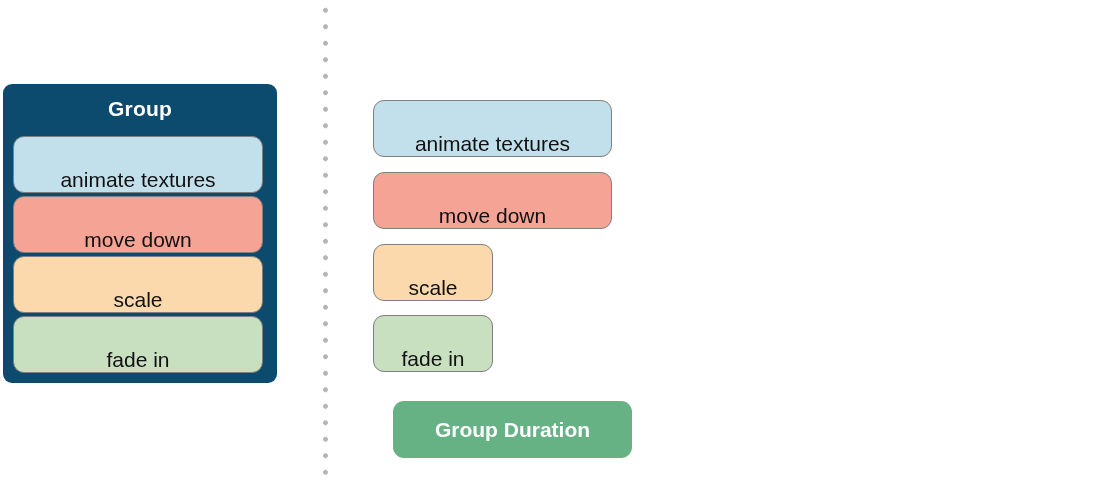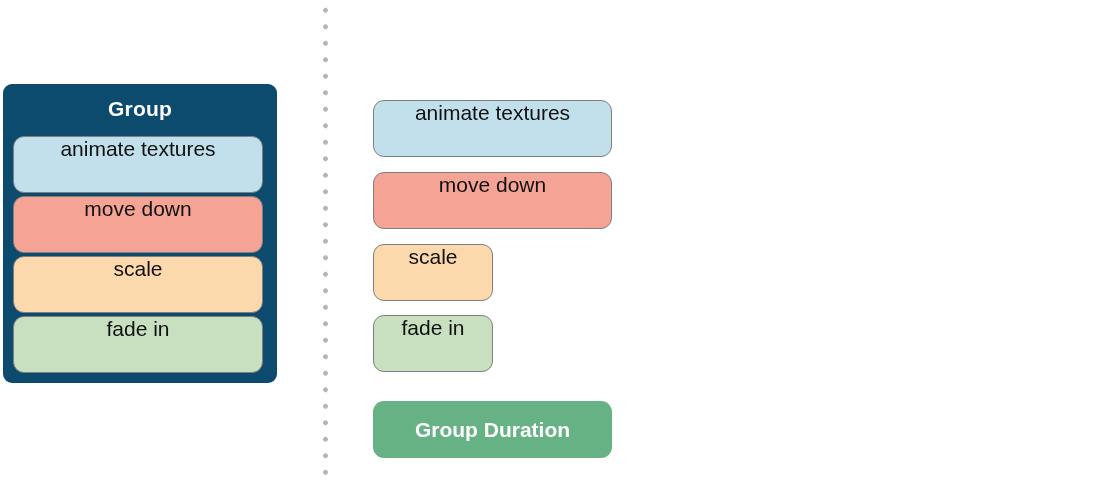--- a/index.html
+++ b/index.html
@@ -34,7 +34,7 @@
     border: 1.5px solid #7f7f7f;
     border-radius: 11px;
     display: flex;
-    align-items: flex-start;
+    align-items: flex-end;
     justify-content: center;
     font-size: 21px;
     color: #111111;

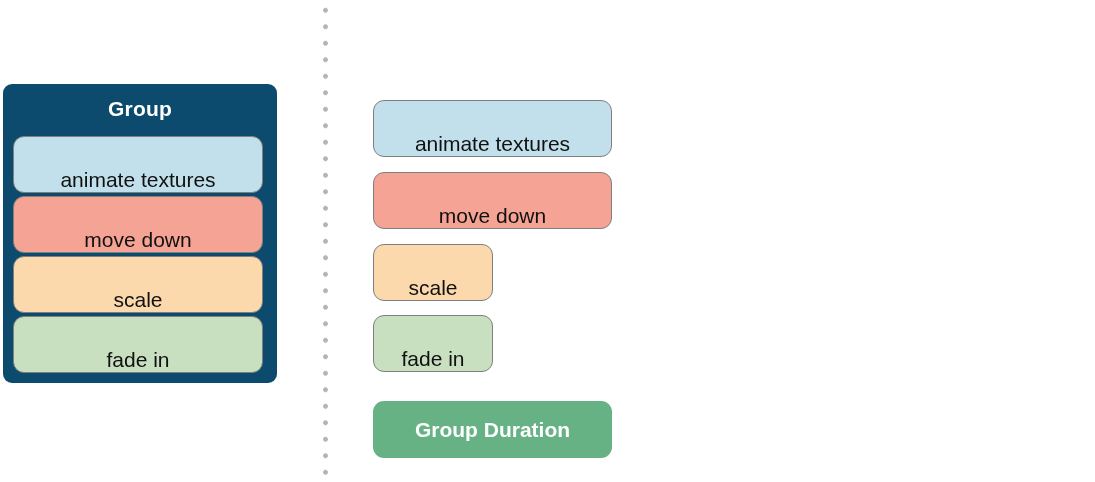--- a/index.html
+++ b/index.html
@@ -145,7 +145,7 @@
     <span>fade in</span>
   </div>
 
-  <div class="group-duration-bar" style="background: rgb(102, 178, 133); width: 239px;">
+  <div class="group-duration-bar" style="background: rgb(102, 178, 133); width: 239px; margin-left: 20px;">
     <span>Group Duration</span>
   </div>
 

